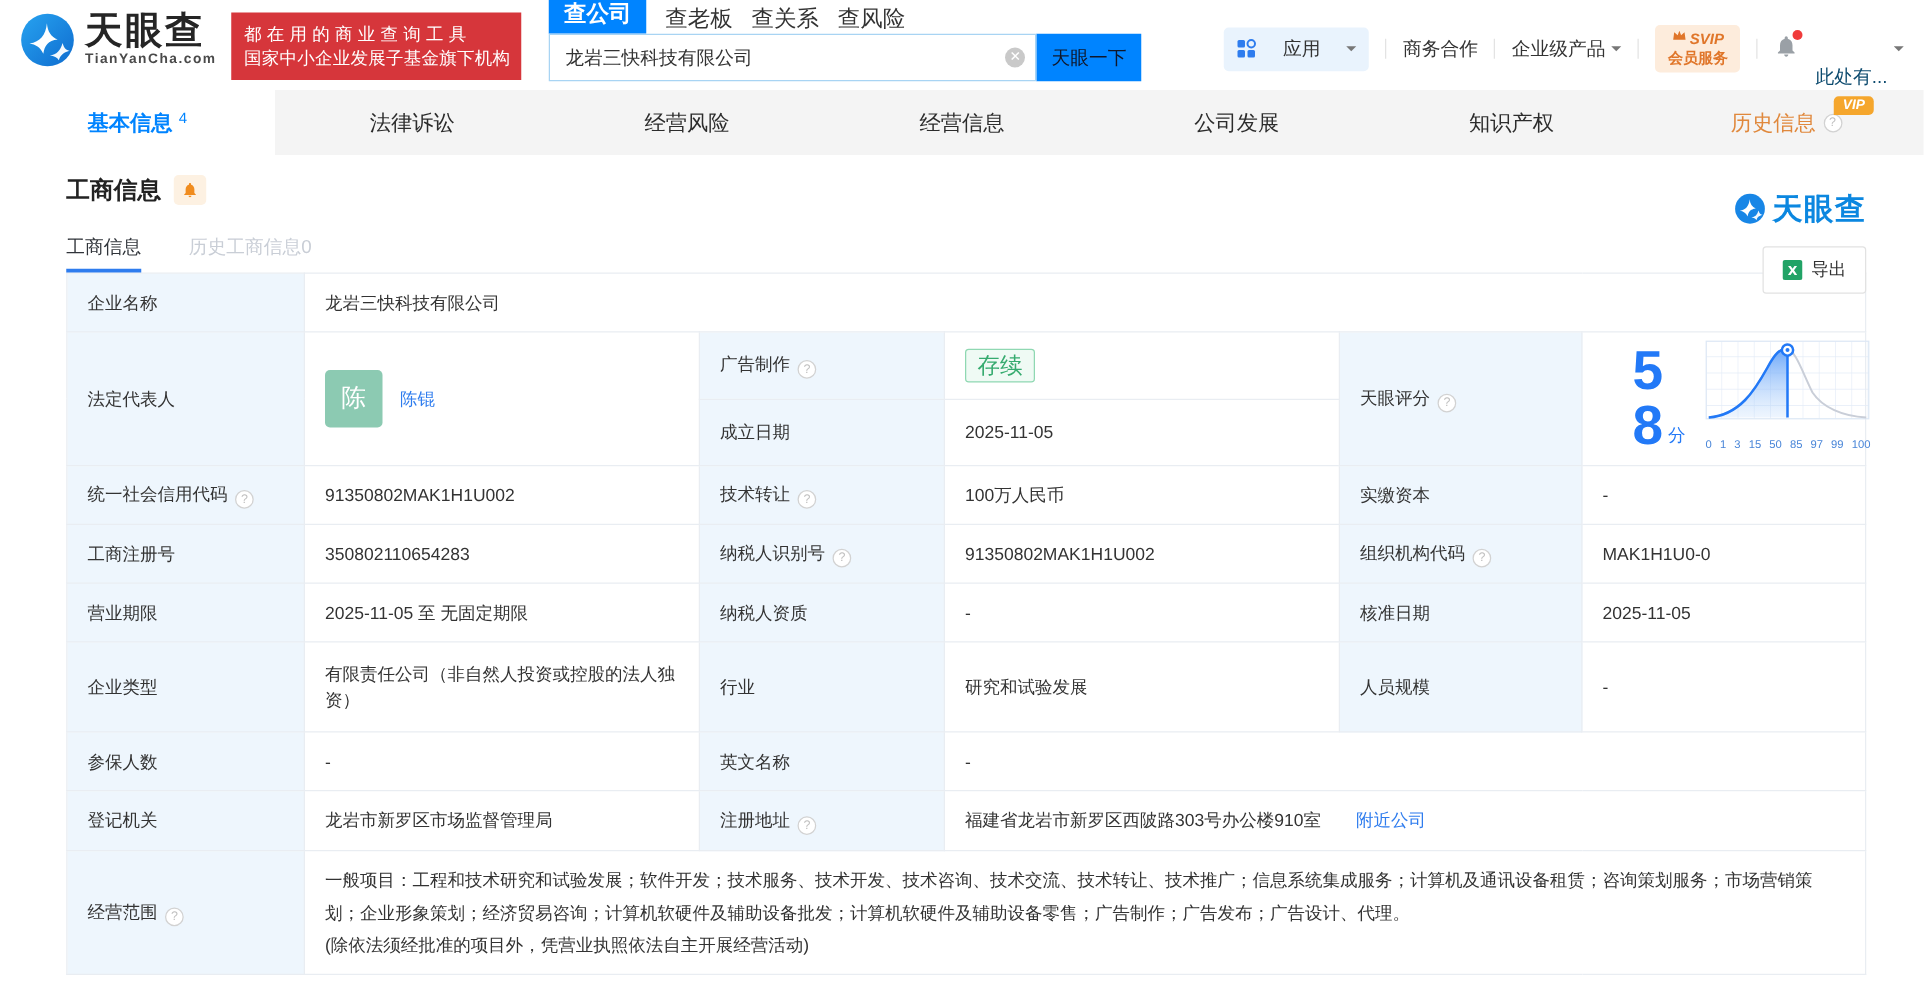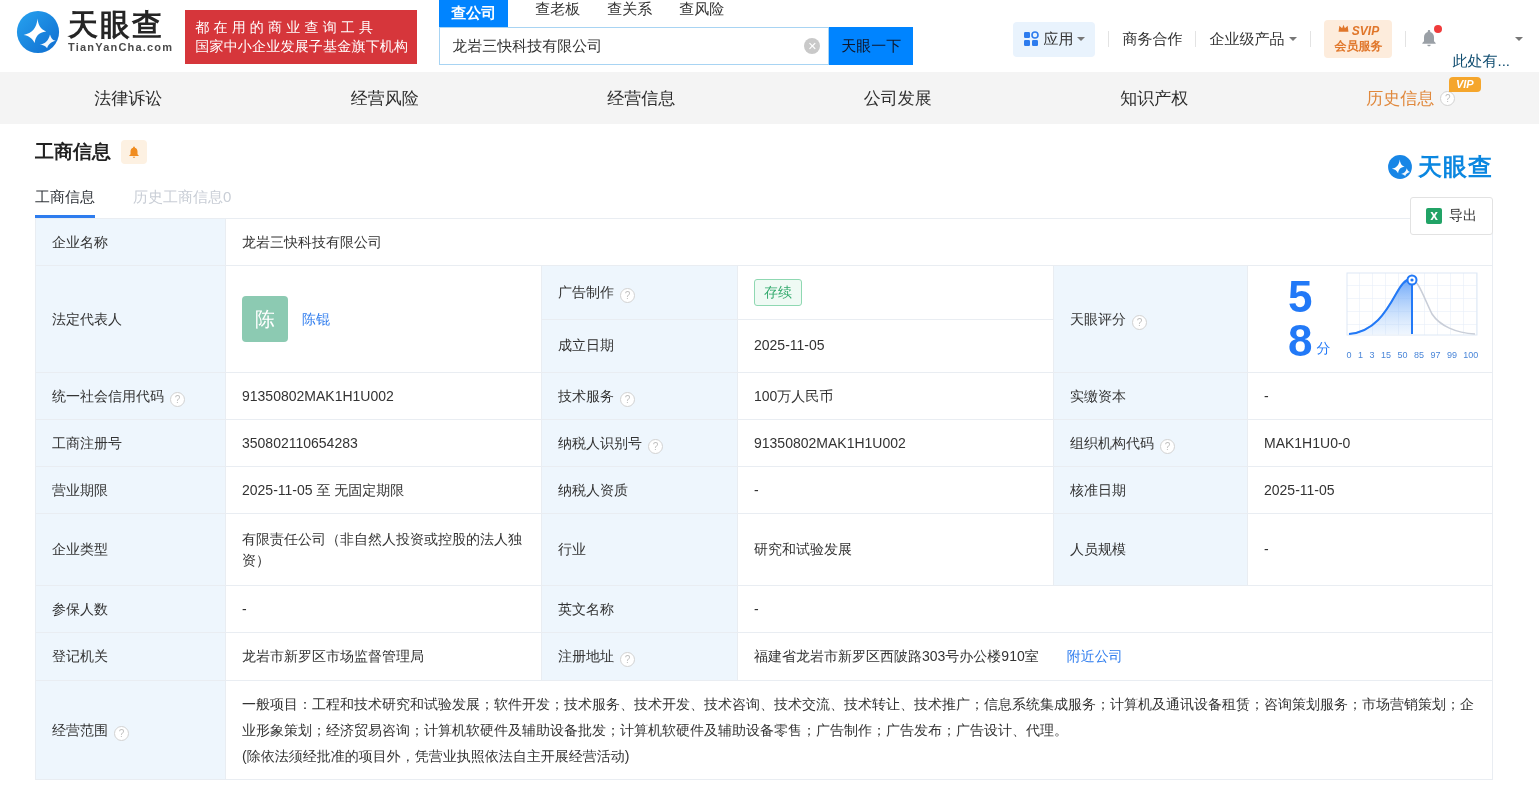--- a/index.html
+++ b/index.html
@@ -22,7 +22,7 @@
   .slogan .l1{letter-spacing:4.2px; white-space:nowrap;}
   .slogan .l2{letter-spacing:0.2px; white-space:nowrap;}
   .searchblock{margin-left:22px; flex-shrink:0;}
-  .stabs{display:flex; align-items:flex-start; height:27px; font-size:15px; gap:27px;}
+  .stabs{display:flex; align-items:flex-end; height:27px; font-size:18px; gap:15px;}
   .stab{color:#333; cursor:pointer;}
   .stab.active{background:var(--brand); color:#fff; font-weight:bold; padding:4px 12px;}
   .srow{display:flex;}

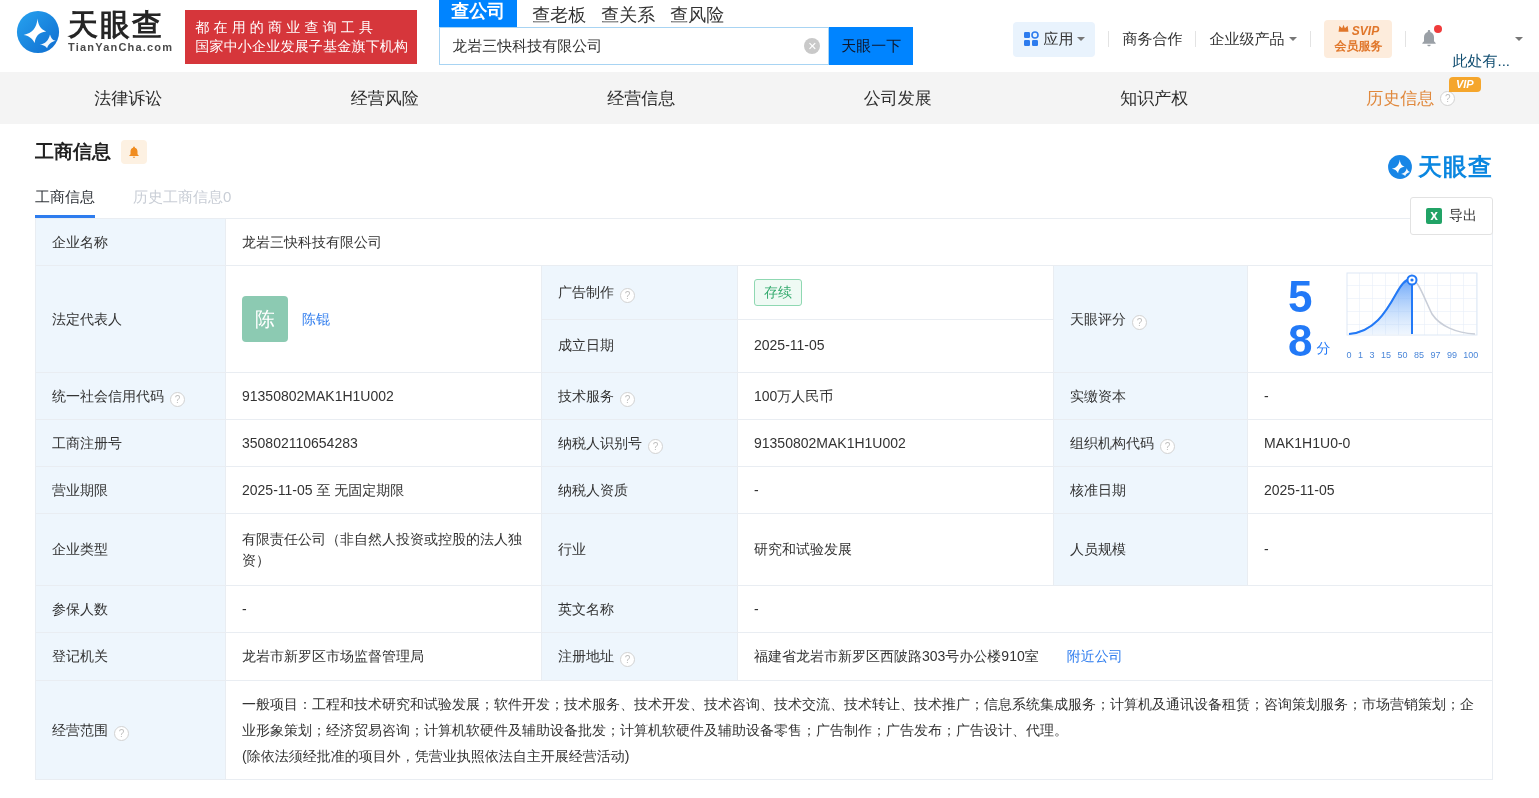--- a/index.html
+++ b/index.html
@@ -35,7 +35,7 @@
         font-size:15px; cursor:pointer; font-family:inherit;}
   .rnav{margin-left:auto; display:flex; align-items:center; margin-top:20px; height:38px;
         font-size:15px; gap:13px; flex-shrink:0; white-space:nowrap;}
-  .chip{display:flex; align-items:center; gap:4px; background:#e9f3fd; border-radius:4px;
+  .chip{display:flex; align-items:center; gap:21px; background:#e9f3fd; border-radius:4px;
         padding:8px 10px; cursor:pointer;}
   .caret{width:0; height:0; border:4px solid transparent; border-top-color:#777; margin-top:4px;}
   .vdiv{width:1px; height:16px; background:#e3e3e3;}

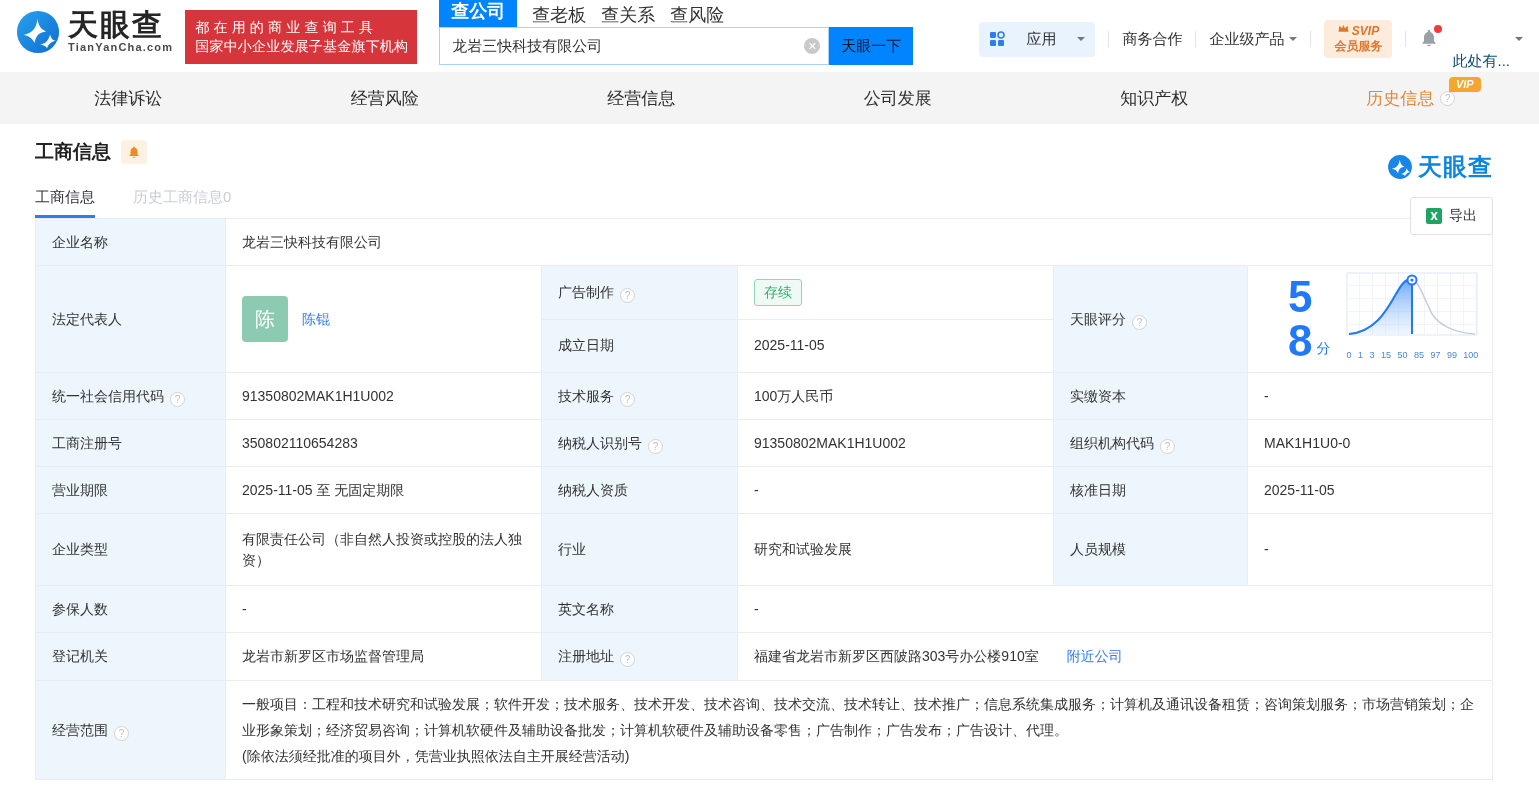--- a/index.html
+++ b/index.html
@@ -179,6 +179,10 @@
 </div>
 
 <div class="tabbar">
+  <div class="mtab active">
+    <span>基本信息</span>
+    <span class="mcount">4</span>
+  </div>
   <div class="mtab">法律诉讼</div>
   <div class="mtab">经营风险</div>
   <div class="mtab">经营信息</div>

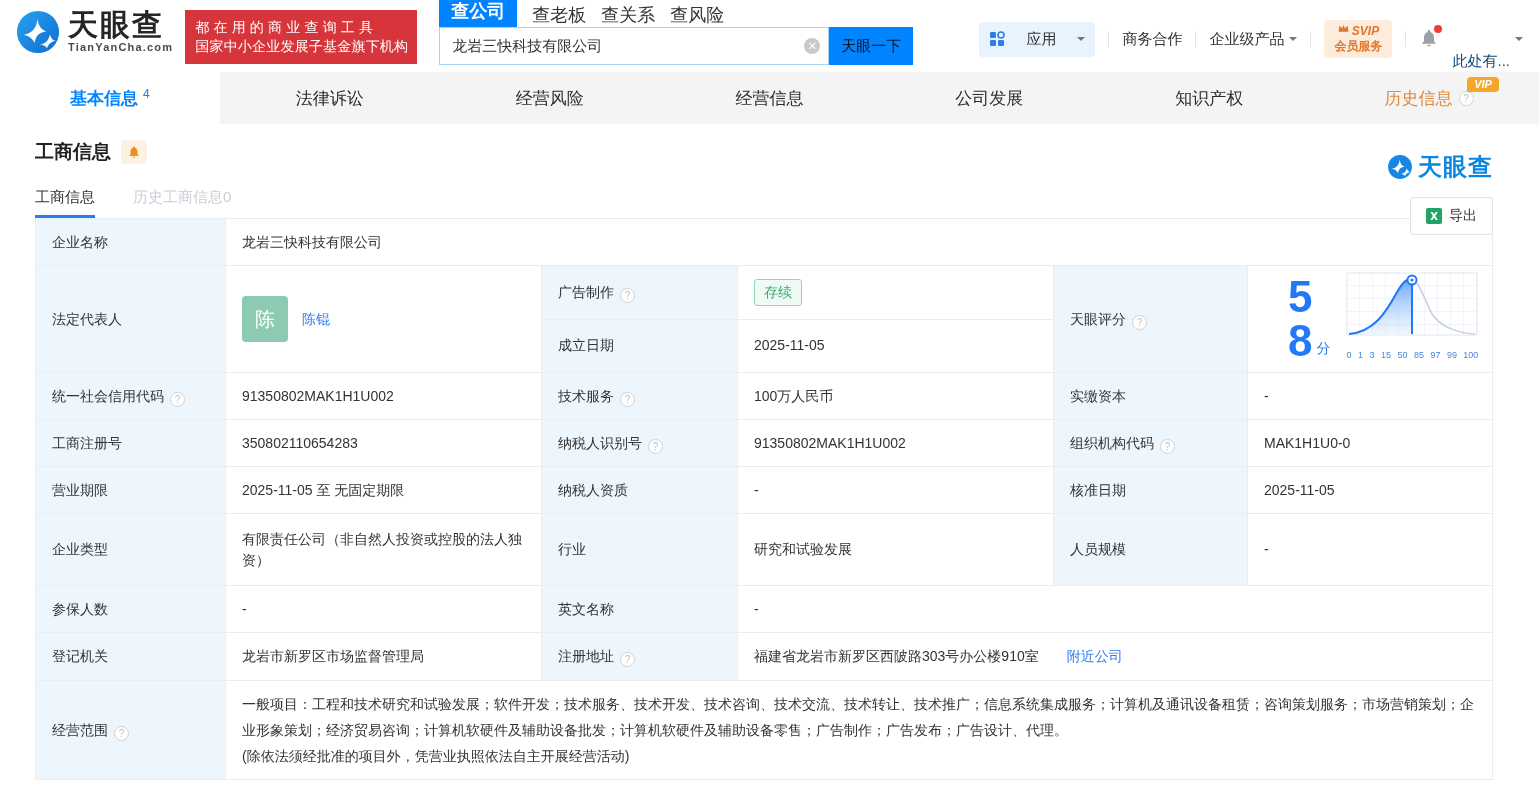--- a/index.html
+++ b/index.html
@@ -60,7 +60,7 @@
         color:#bfbfbf; font-size:10px; align-items:center; justify-content:center;
         margin-left:6px; vertical-align:-2px; background:#fff; cursor:pointer; flex-shrink:0;}
   
-  .section{padding:0 46px 0 35px; position:relative;}
+  .section{padding:0 46px 0 53px; position:relative;}
   .sechead{margin-top:15px; display:flex; align-items:center;}
   .sectitle{font-size:19px; font-weight:bold; color:#222;}
   .alertchip{width:26px; height:24px; background:#fdf1e2; border-radius:4px; margin-left:10px;

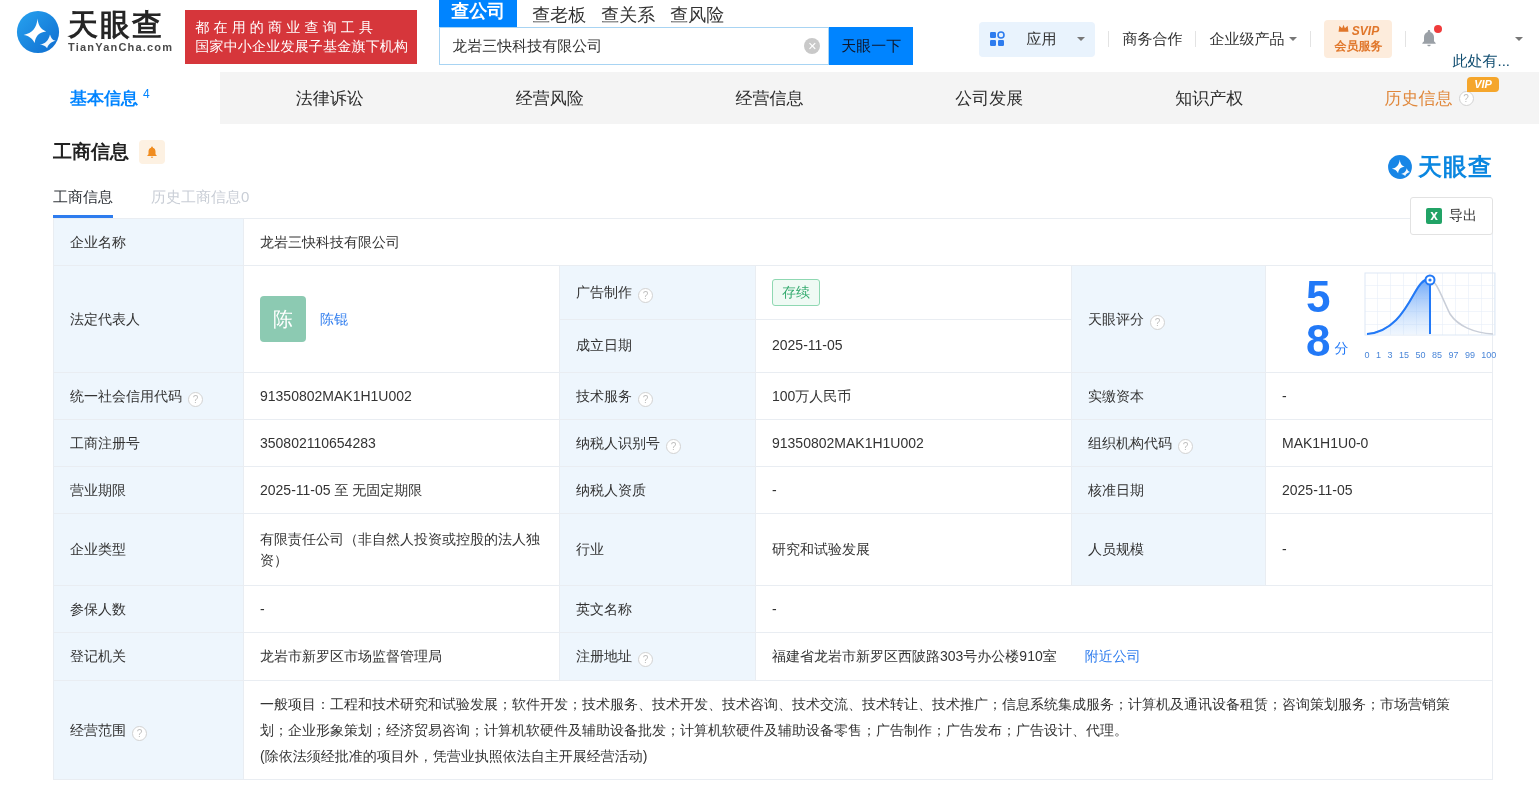--- a/index.html
+++ b/index.html
@@ -80,7 +80,7 @@
      vertical-align:middle; line-height:21px; word-break:break-all;}
   td.lbl{background:var(--lblbg); word-break:keep-all;}
   .badge{display:inline-block; background:var(--green-bg); border:1px solid var(--green-bd);
-         color:var(--green-t); font-size:14px; padding:2px 9px; border-radius:3px;}
+         color:var(--green-t); font-size:18px; padding:2px 9px; border-radius:3px;}
   .repcell{display:flex; align-items:center; gap:14px;}
   .avatar{width:46px; height:46px; border-radius:4px; background:var(--avatar); color:#fff;
           font-size:20px; display:flex; align-items:center; justify-content:center; cursor:pointer; flex-shrink:0;}

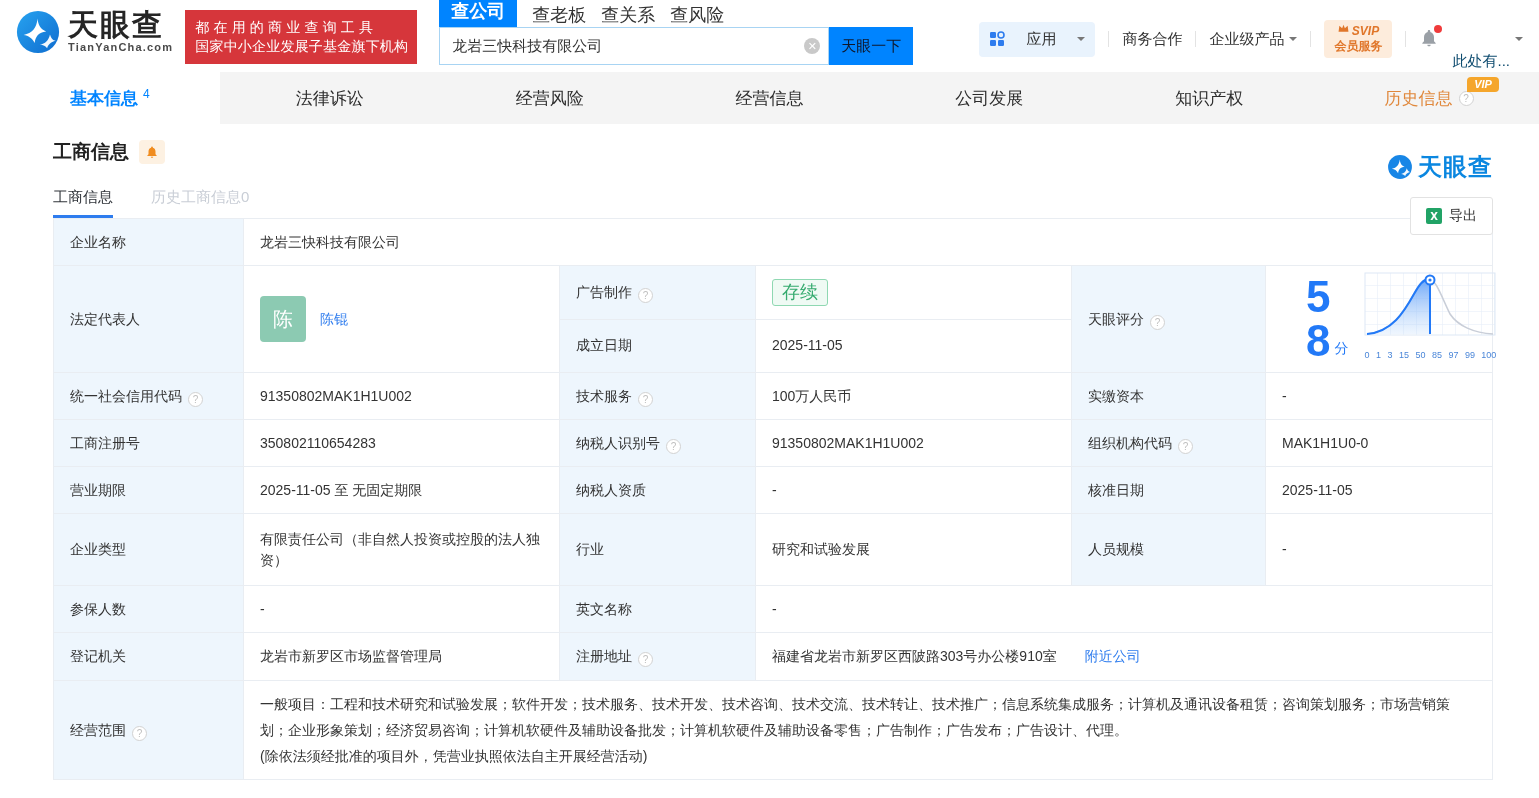--- a/index.html
+++ b/index.html
@@ -310,7 +310,7 @@
       </td>
       <td>91350802MAK1H1U002</td>
       <td class="lbl">
-        <span>技术服务</span><span class="help">?</span>
+        <span>技术转让</span><span class="help">?</span>
       </td>
       <td>100万人民币</td>
       <td class="lbl">实缴资本</td>

